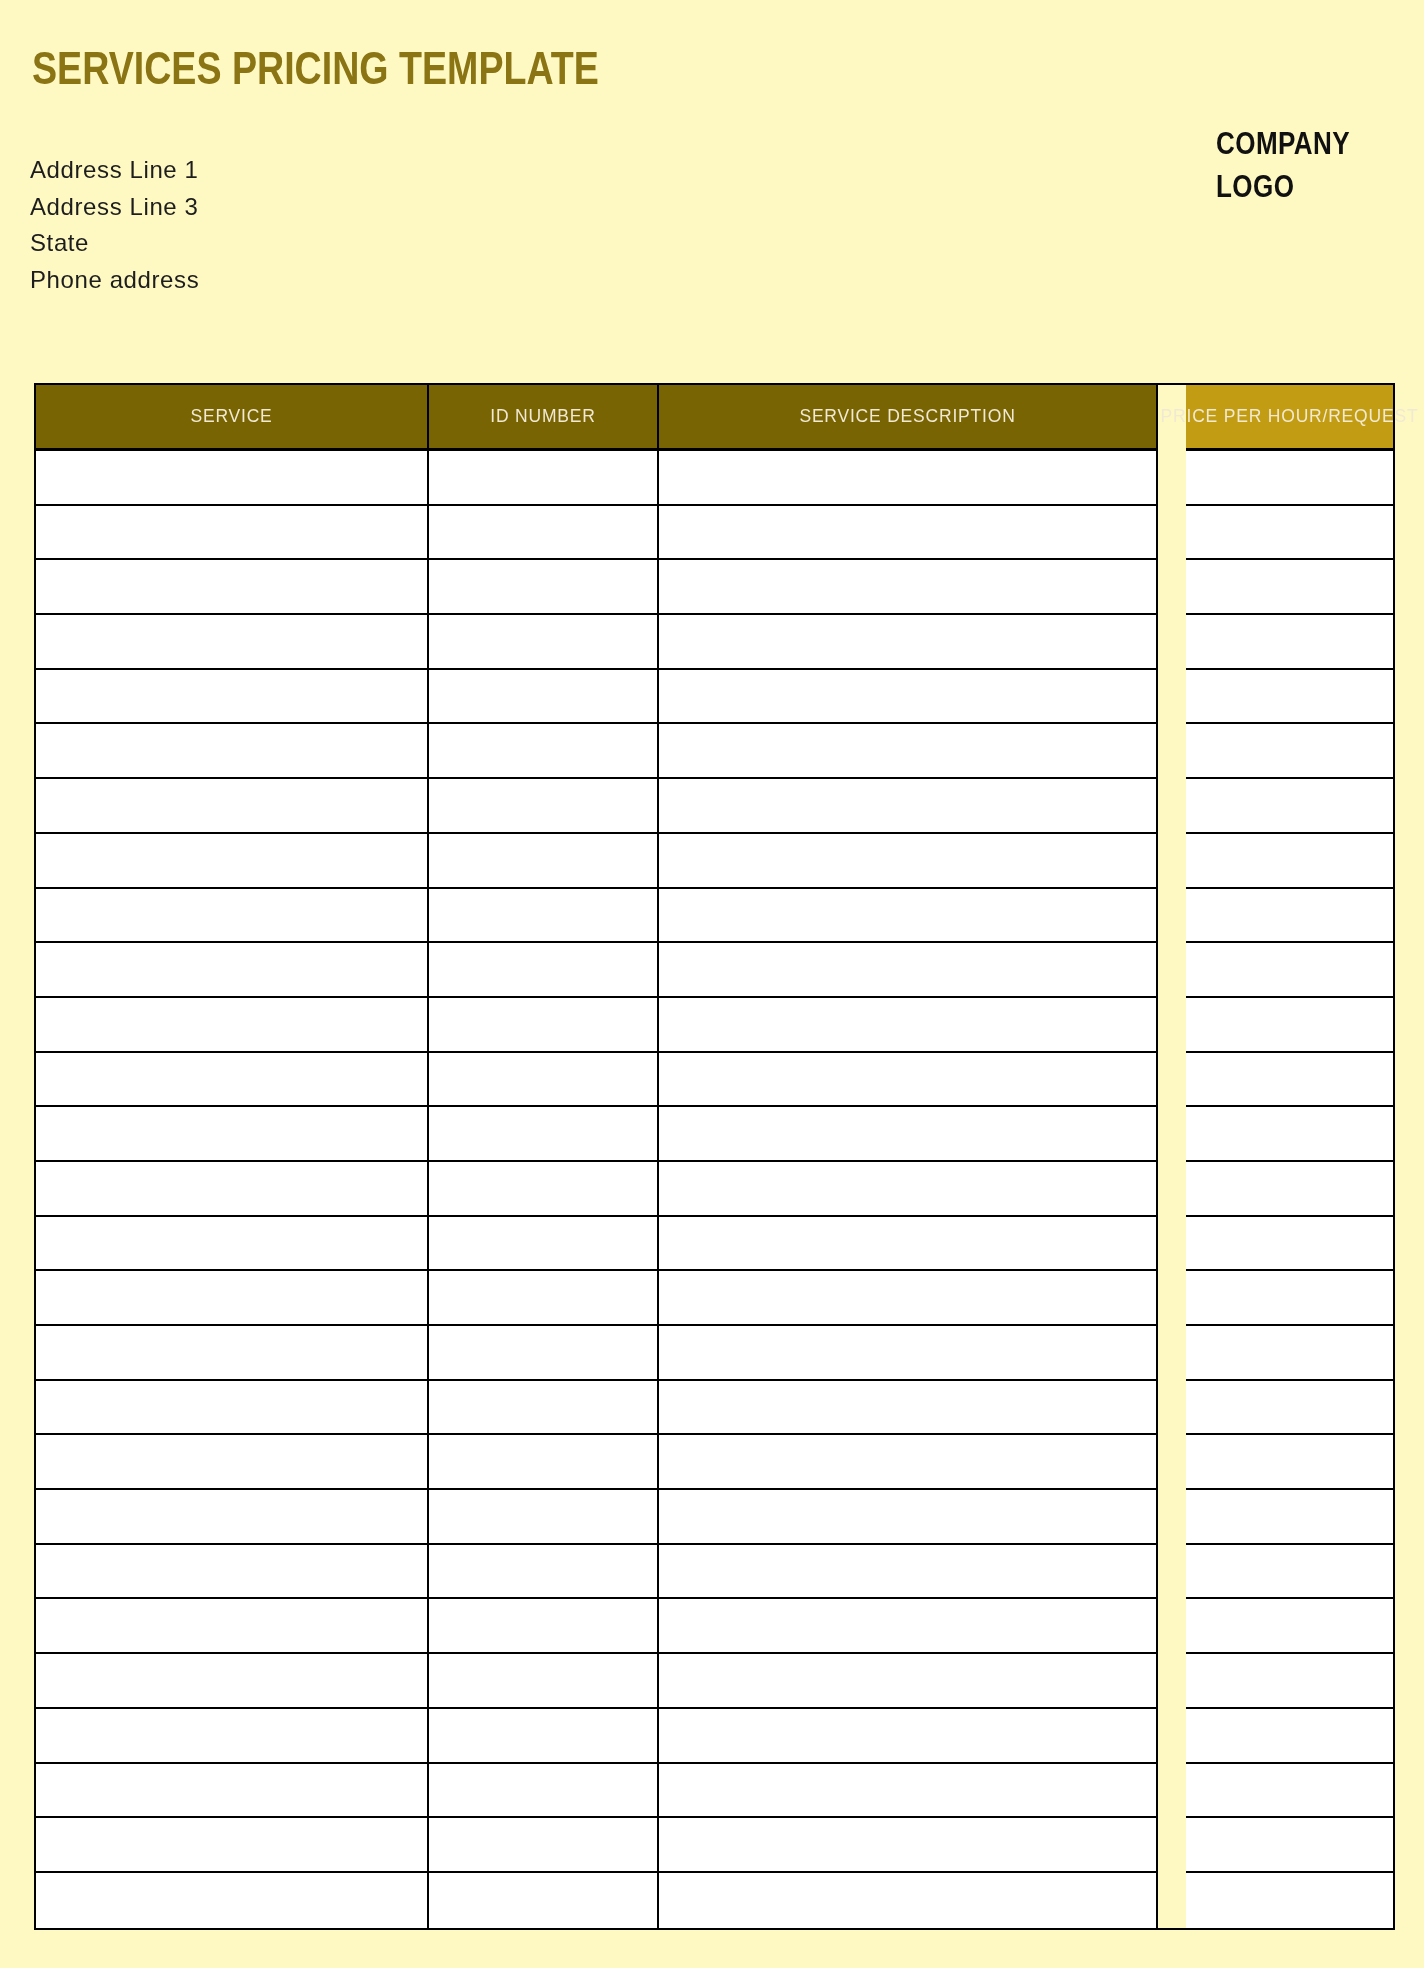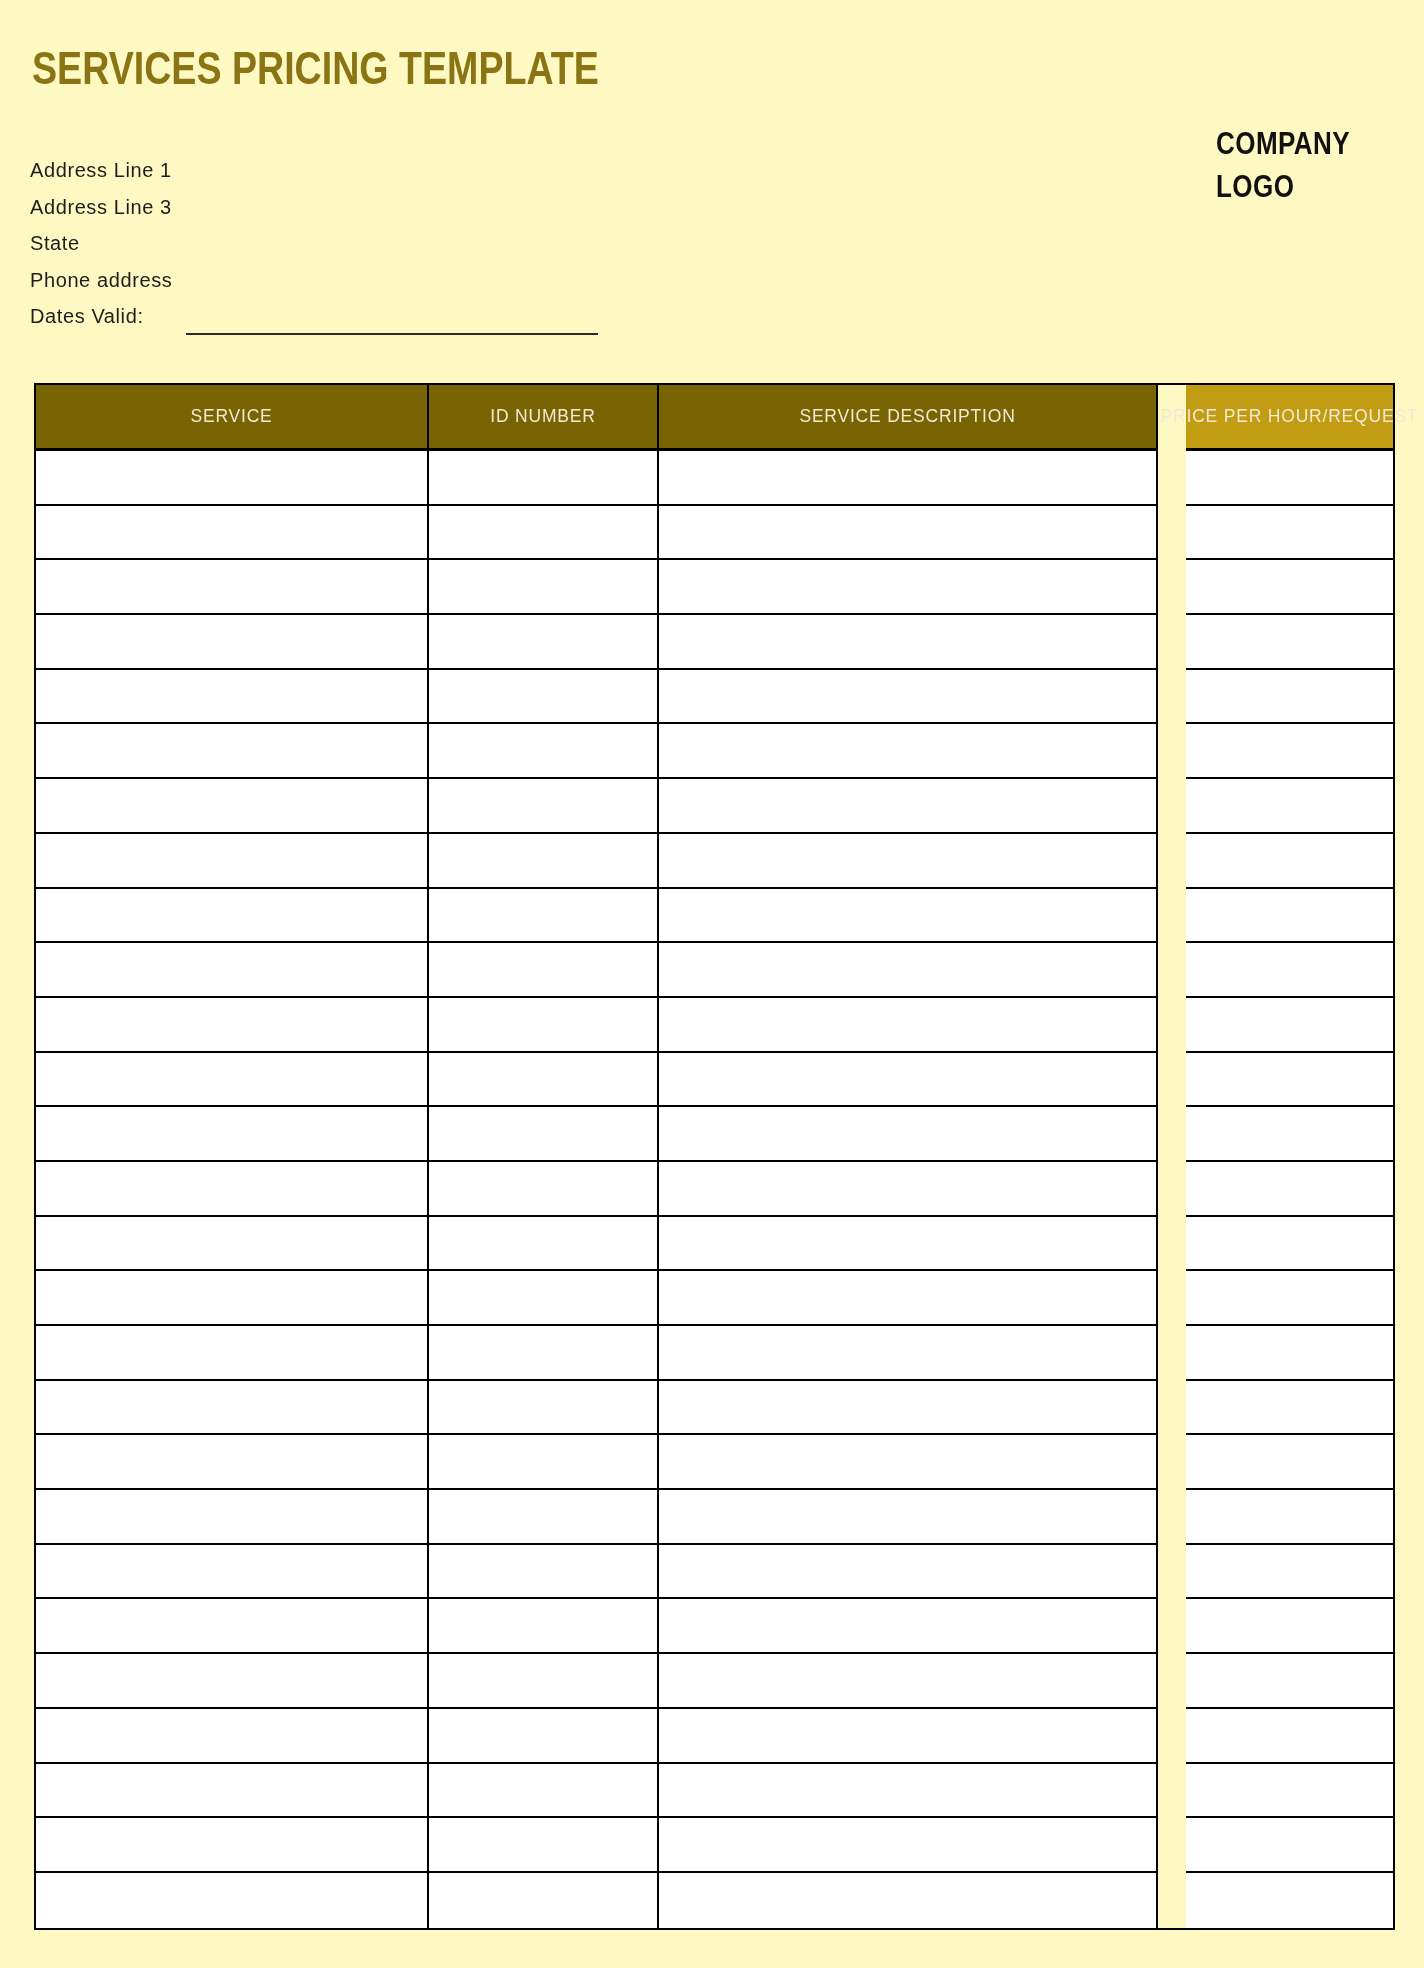--- a/index.html
+++ b/index.html
@@ -48,7 +48,7 @@
     left: 30px;
     top: 152px;
     color: var(--body-text, #1d1d1d);
-    font-size: 20px;
+    font-size: 24px;
     font-weight: 400;
     letter-spacing: 0.6px;
     line-height: 36.5px;

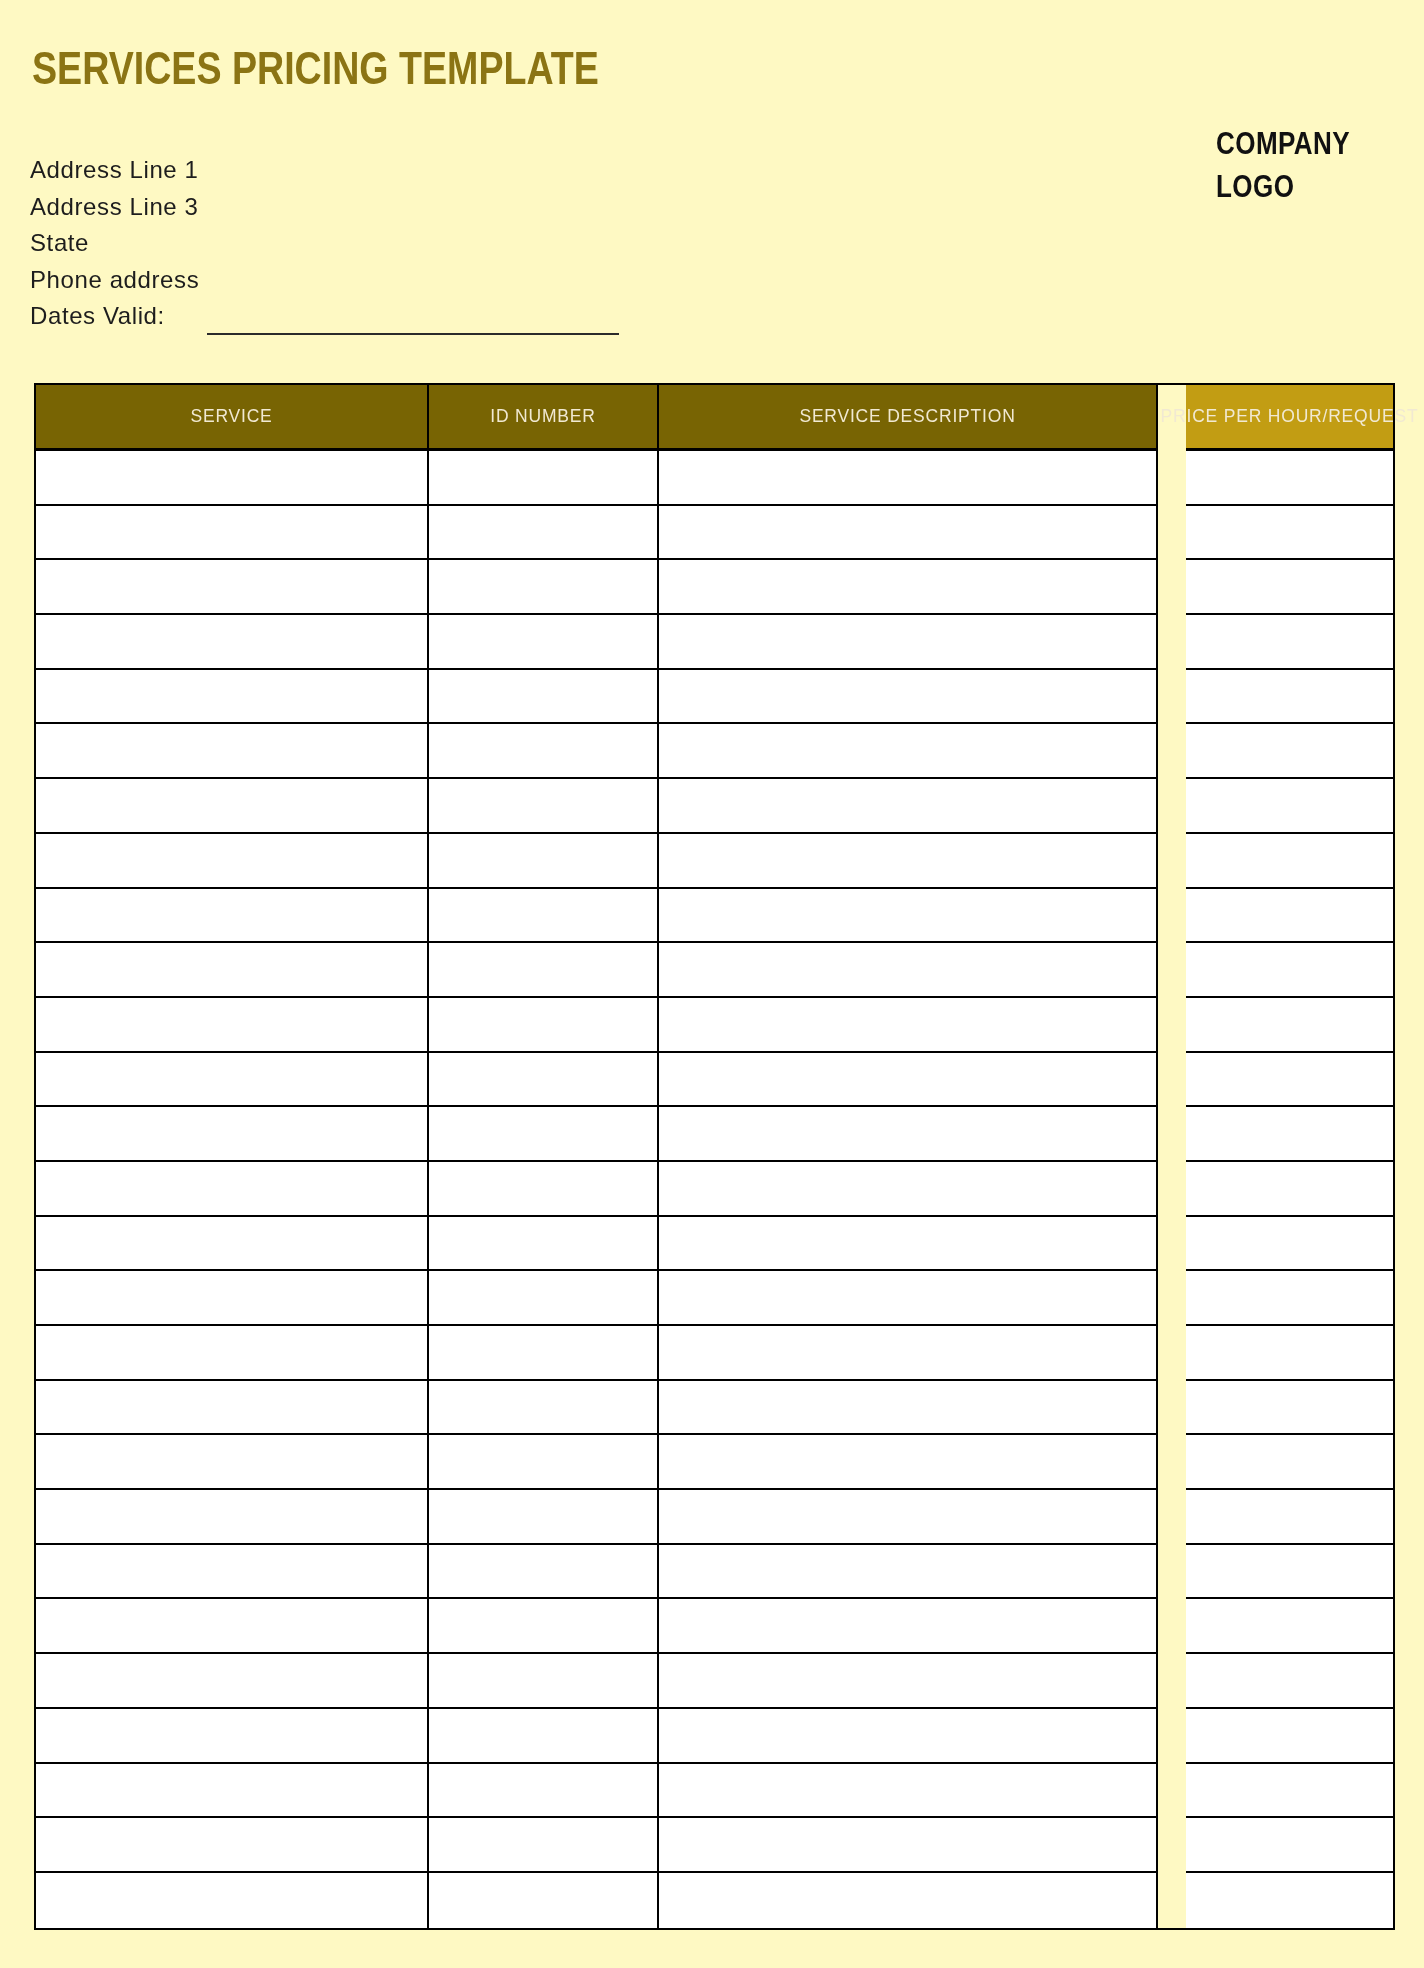--- a/index.html
+++ b/index.html
@@ -124,10 +124,6 @@
     <div class="contact-line">Address Line 3</div>
     <div class="contact-line">State</div>
     <div class="contact-line">Phone address</div>
-    <div class="dates-row">
-      <span>Dates Valid:</span>
-      <span class="blank-line"></span>
-    </div>
   </div>
 
   <div class="pricing-table">

